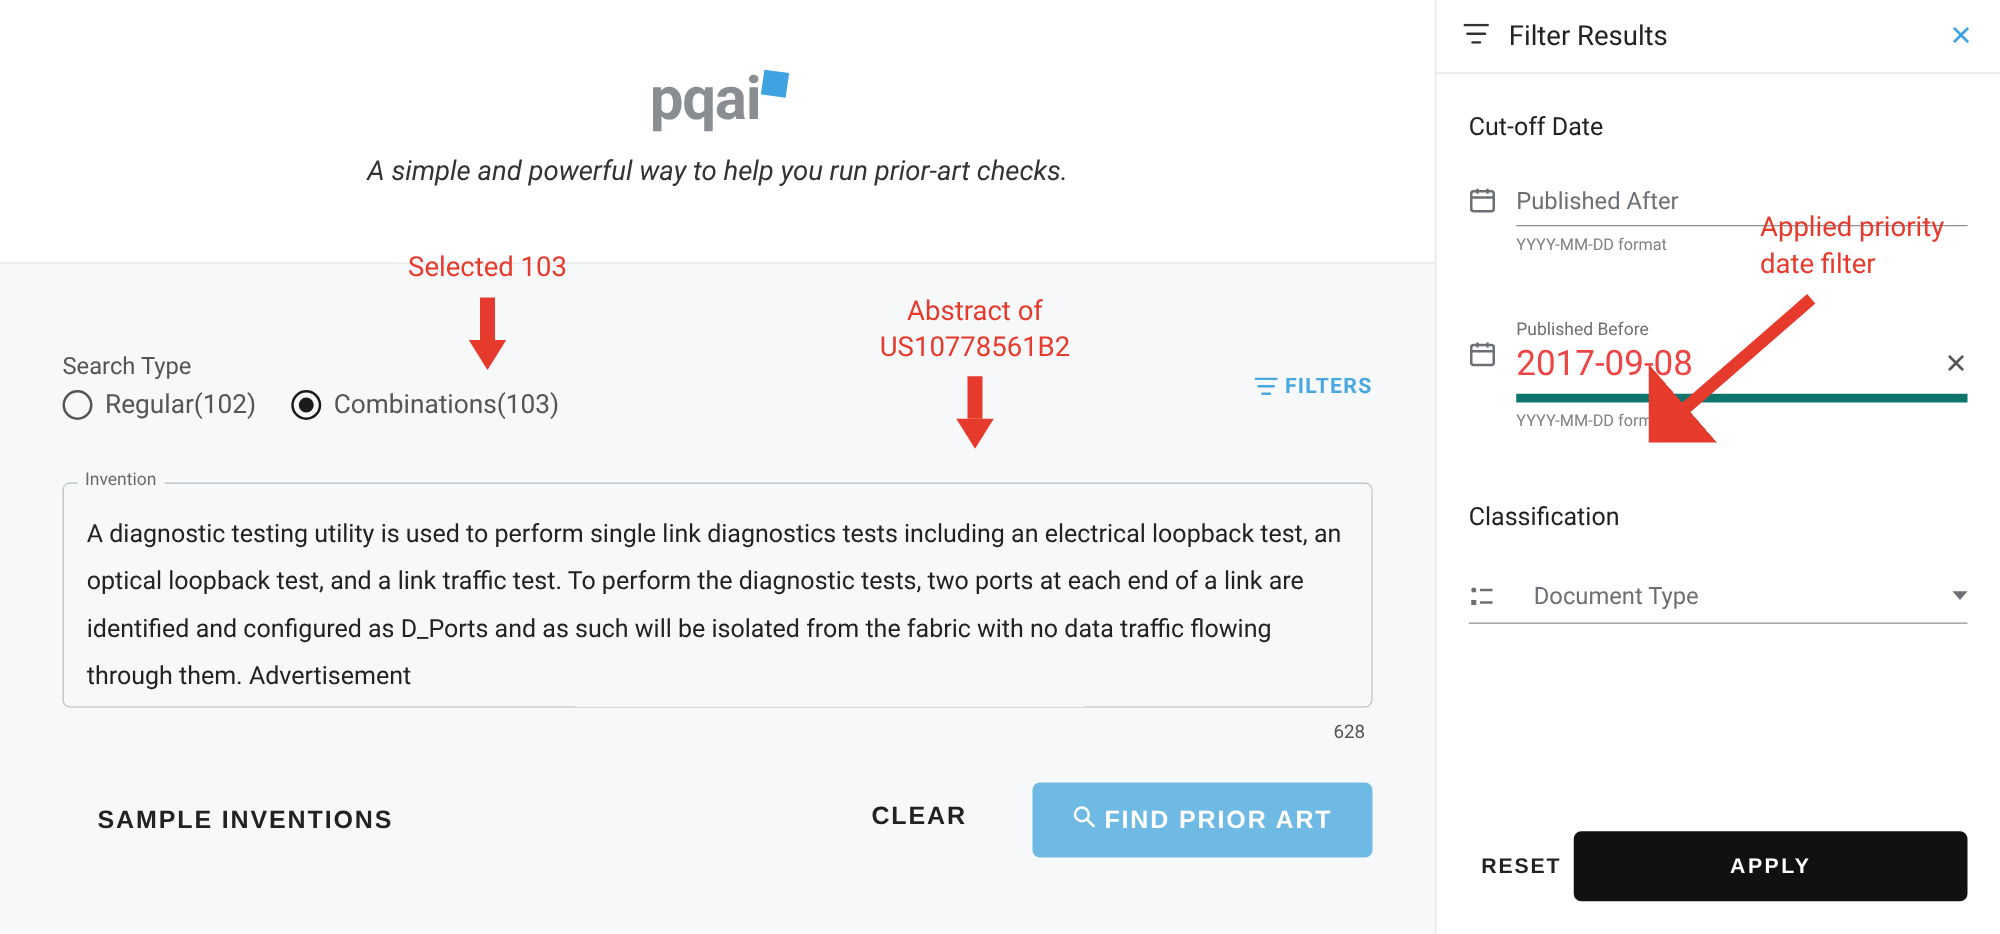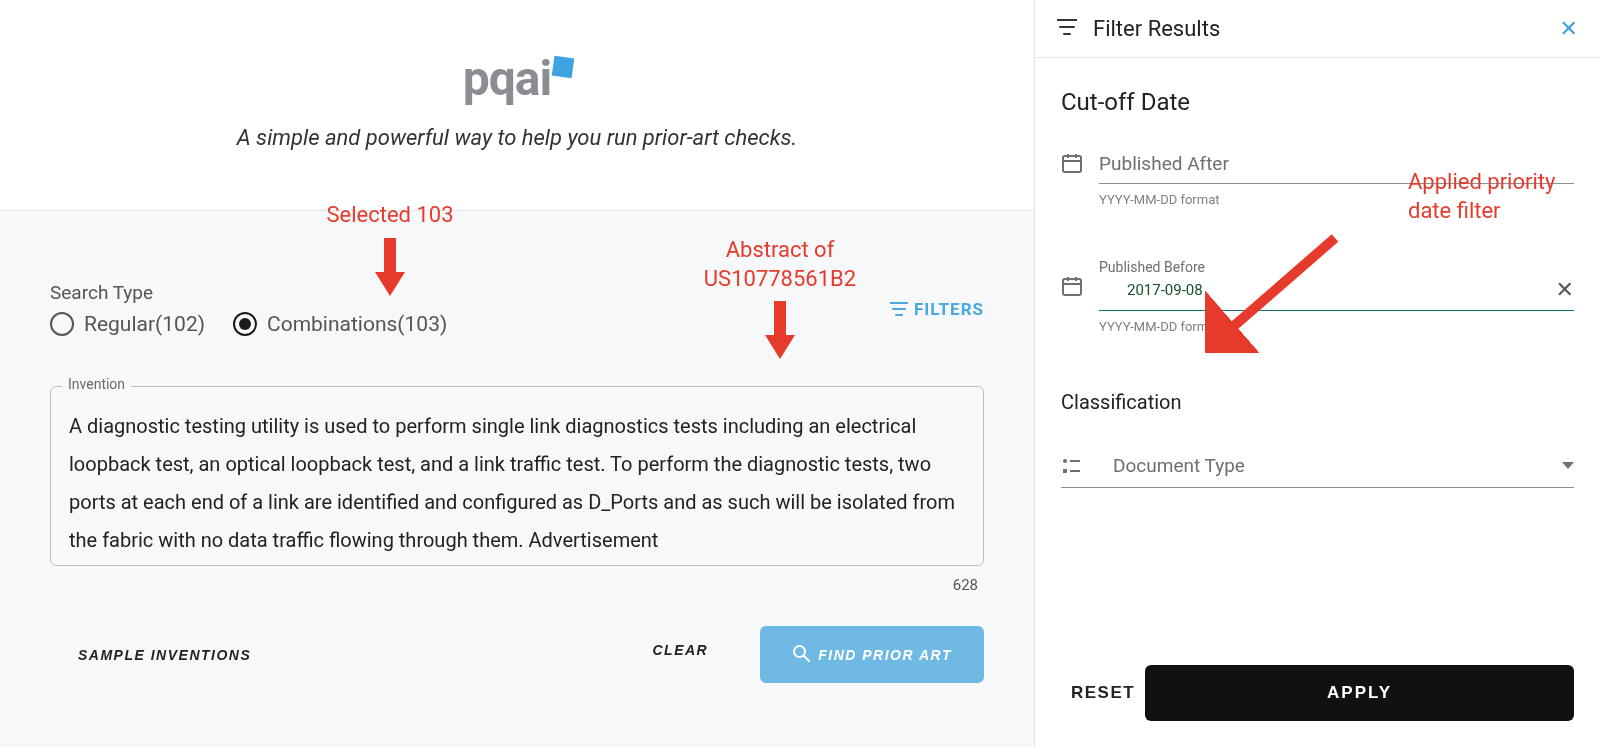--- a/index.html
+++ b/index.html
@@ -181,7 +181,7 @@
 
   
   .panel {
-    width: 566px;
+    width: 452px;
     border-left: 1px solid #e2e4e7;
     display: flex;
     flex-direction: column;

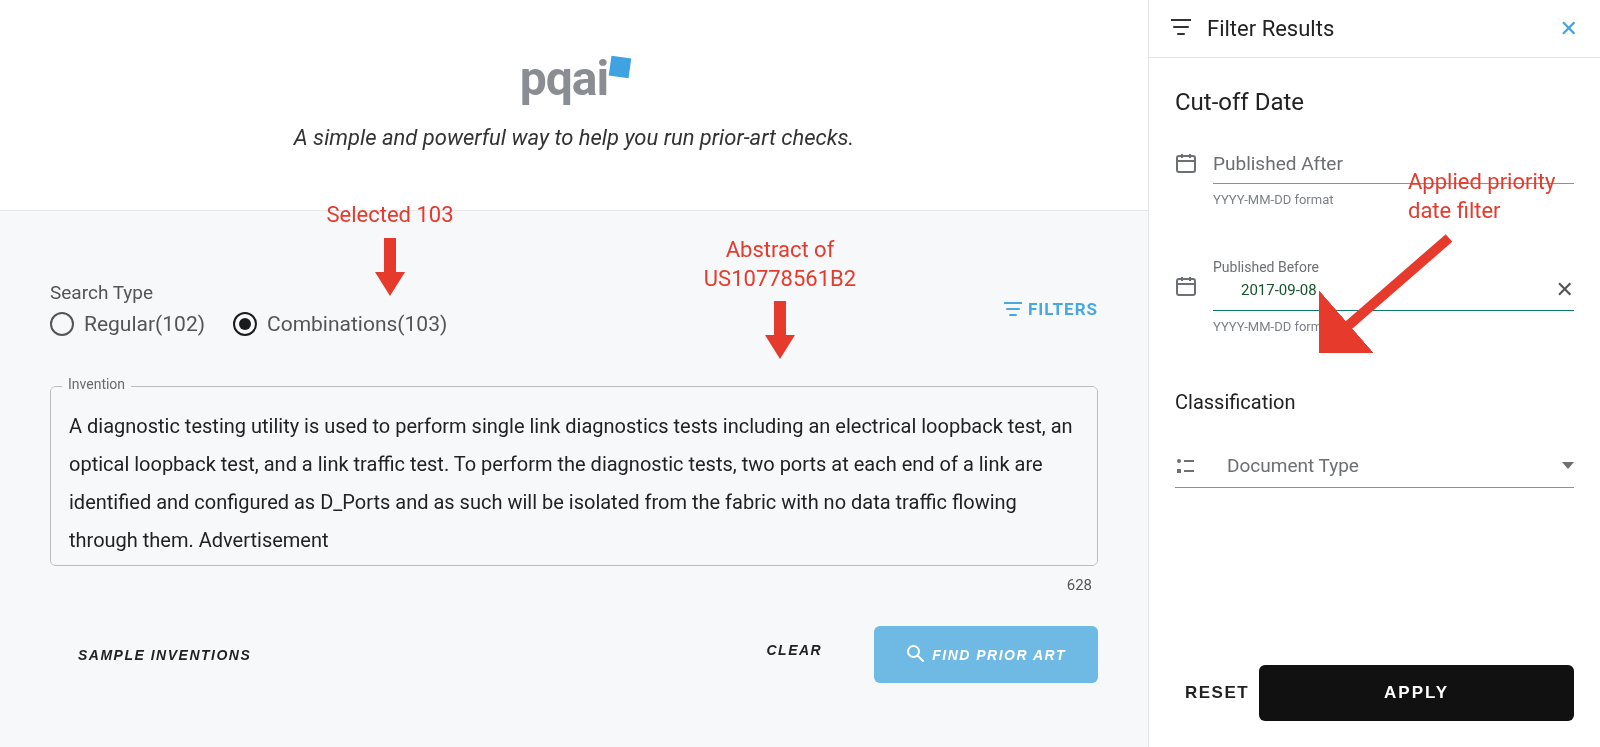--- a/index.html
+++ b/index.html
@@ -212,7 +212,7 @@
     overflow: auto;
   }
   .section-head {
-    font-size: 24px;
+    font-size: 20px;
     color: #222;
     margin-bottom: 34px;
   }

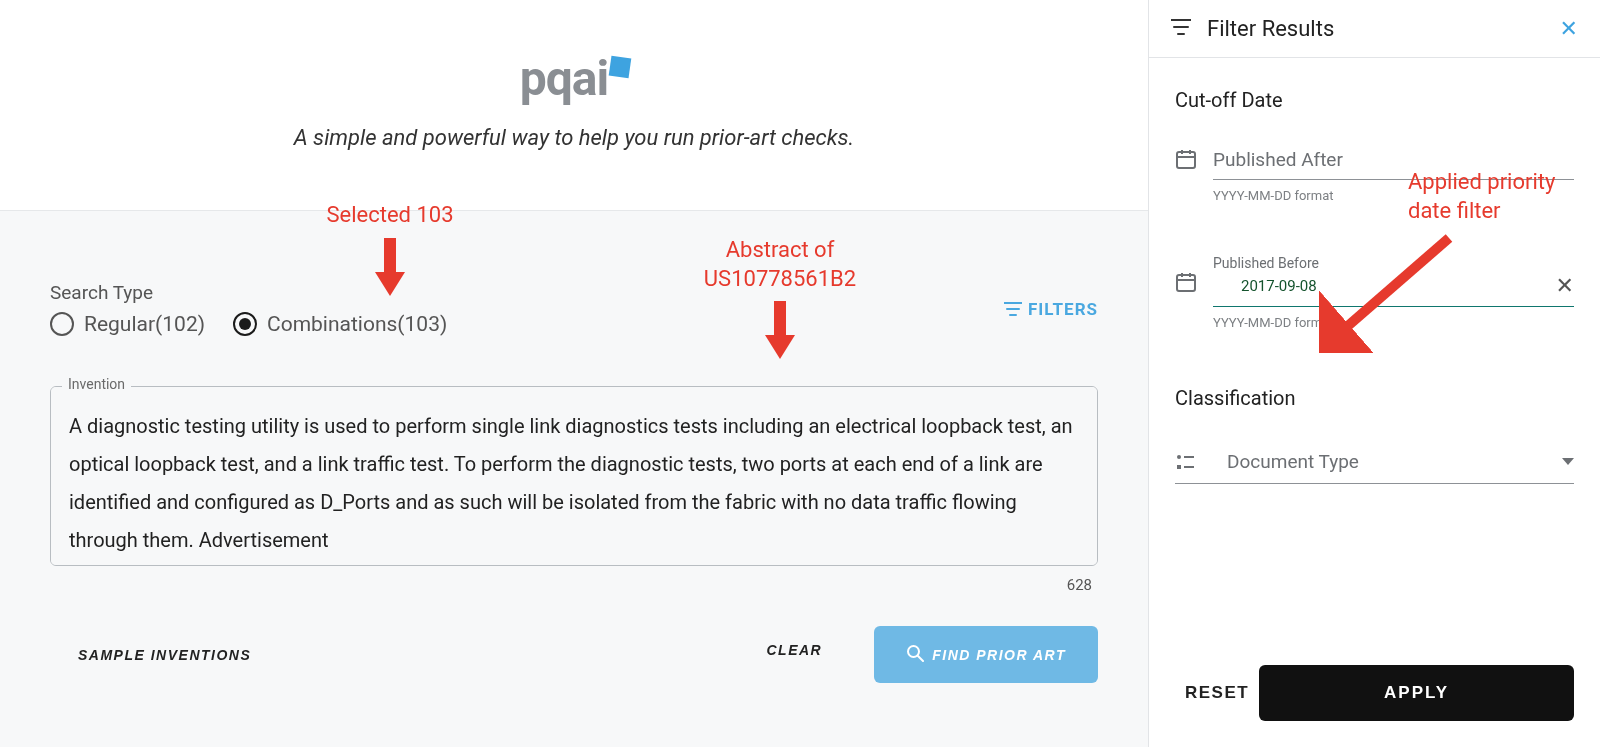--- a/index.html
+++ b/index.html
@@ -242,7 +242,7 @@
     flex-direction: column;
     align-items: stretch;
     gap: 2px;
-    border-bottom: 1px solid #0f766e;
+    border-bottom: 7px solid #0f766e;
   }
   .date-small-label {
     font-size: 14px;

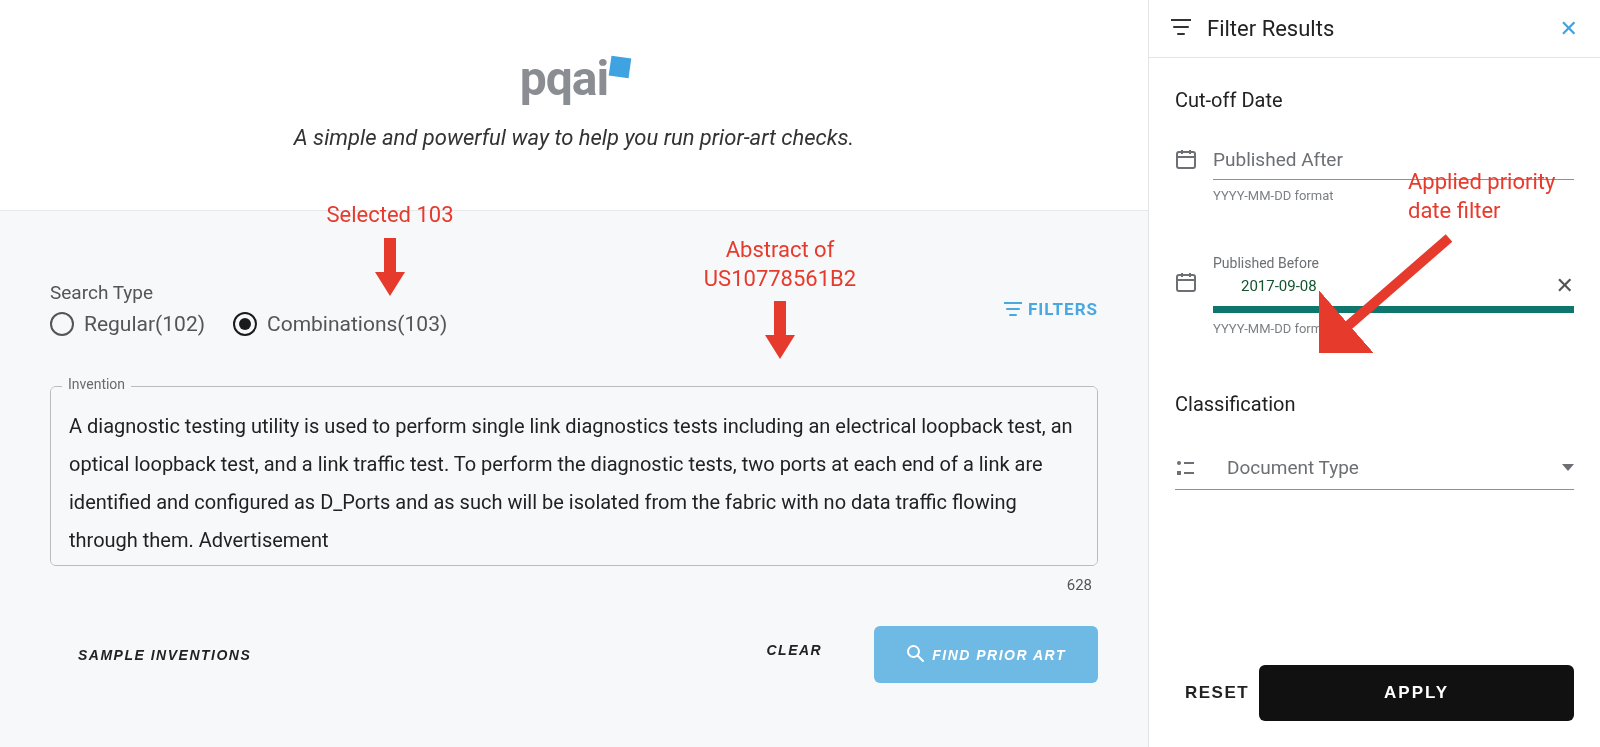--- a/index.html
+++ b/index.html
@@ -254,9 +254,8 @@
     justify-content: space-between;
   }
   .date-value {
-    font-size: 15px;
-    color: #14532d;
-    margin-left: 28px;
+    font-size: 28px;
+    color: #ef4444;
   }
   .clear-date {
     font-size: 22px;

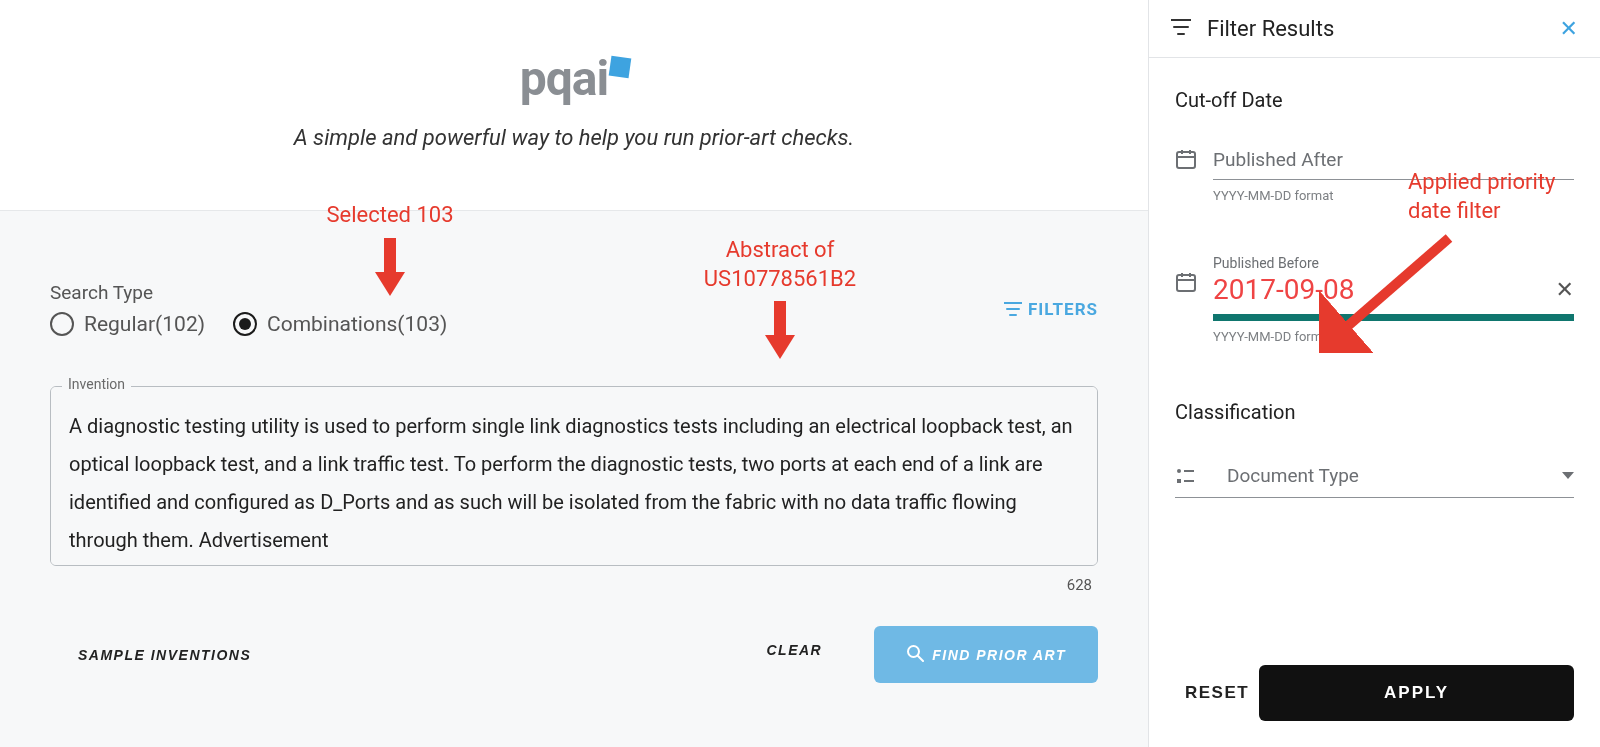--- a/index.html
+++ b/index.html
@@ -160,13 +160,12 @@
   .btn {
     font-weight: 700;
     letter-spacing: 1.5px;
-    font-size: 14px;
+    font-size: 20px;
     padding: 16px 28px;
     border-radius: 6px;
     cursor: pointer;
     border: none;
     background: transparent;
-    font-style: italic;
   }
   .btn-plain { color: #222; }
   .btn-primary {

